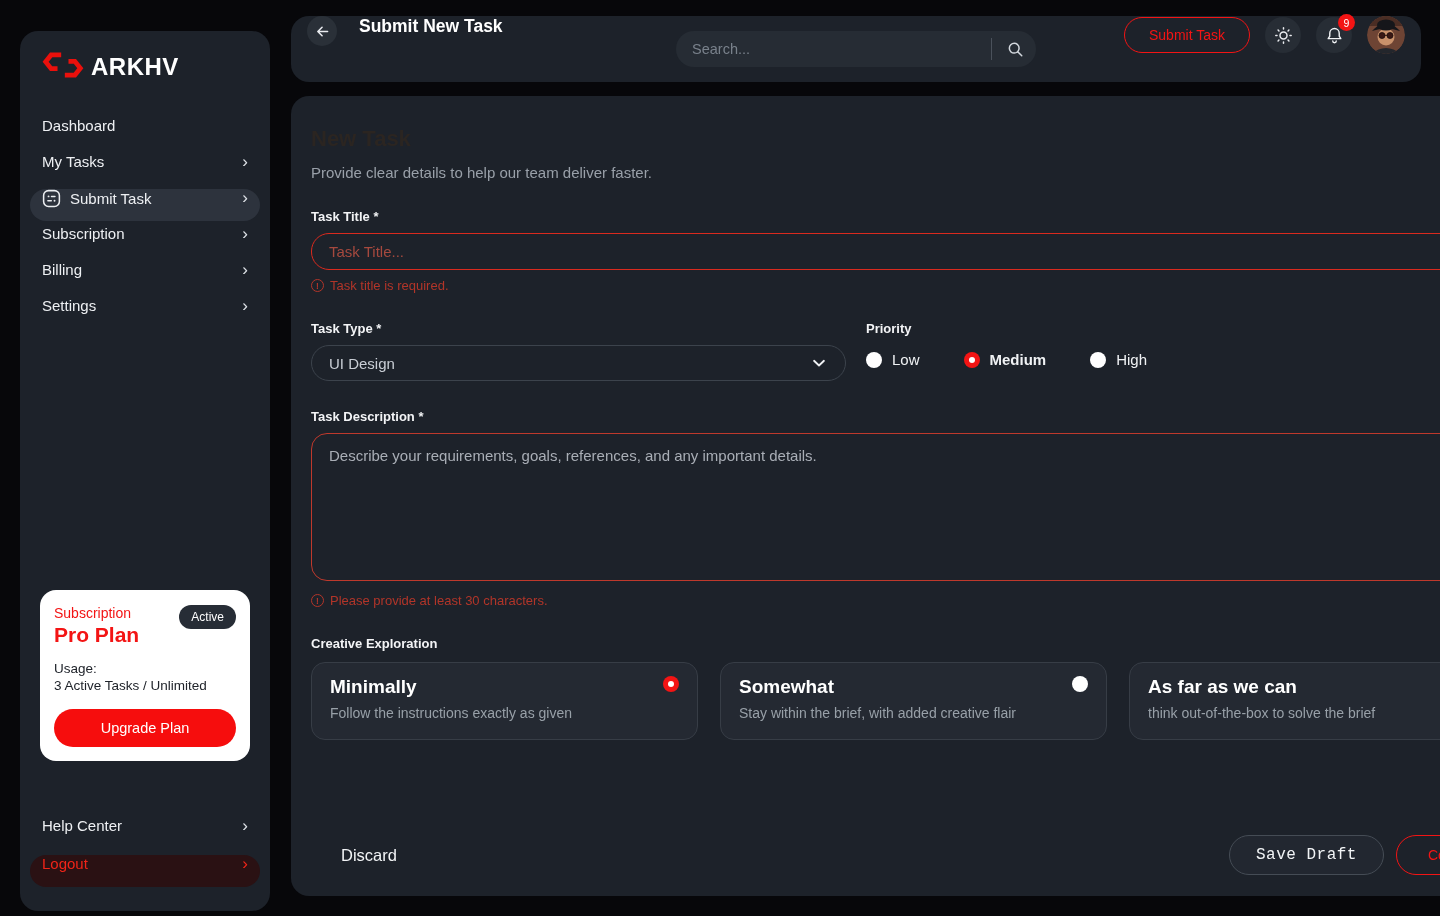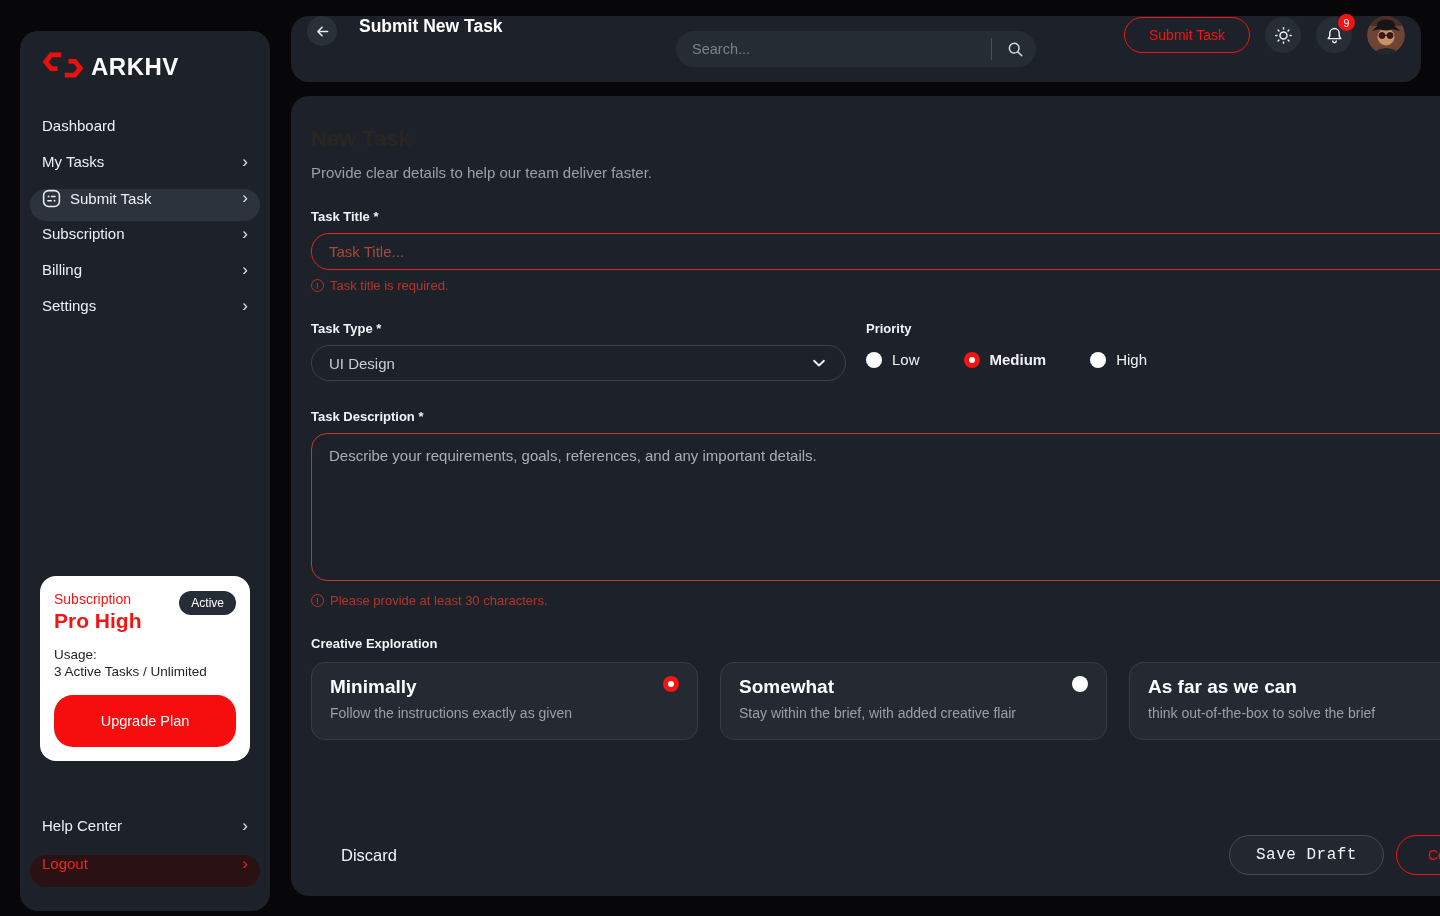--- a/index.html
+++ b/index.html
@@ -226,7 +226,7 @@
     <div class="sub-card-top">
       <div>
         <div class="sub-title">Subscription</div>
-        <div class="sub-plan">Pro High</div>
+        <div class="sub-plan">Pro Plan</div>
       </div>
       <span class="sub-badge">Active</span>
     </div>

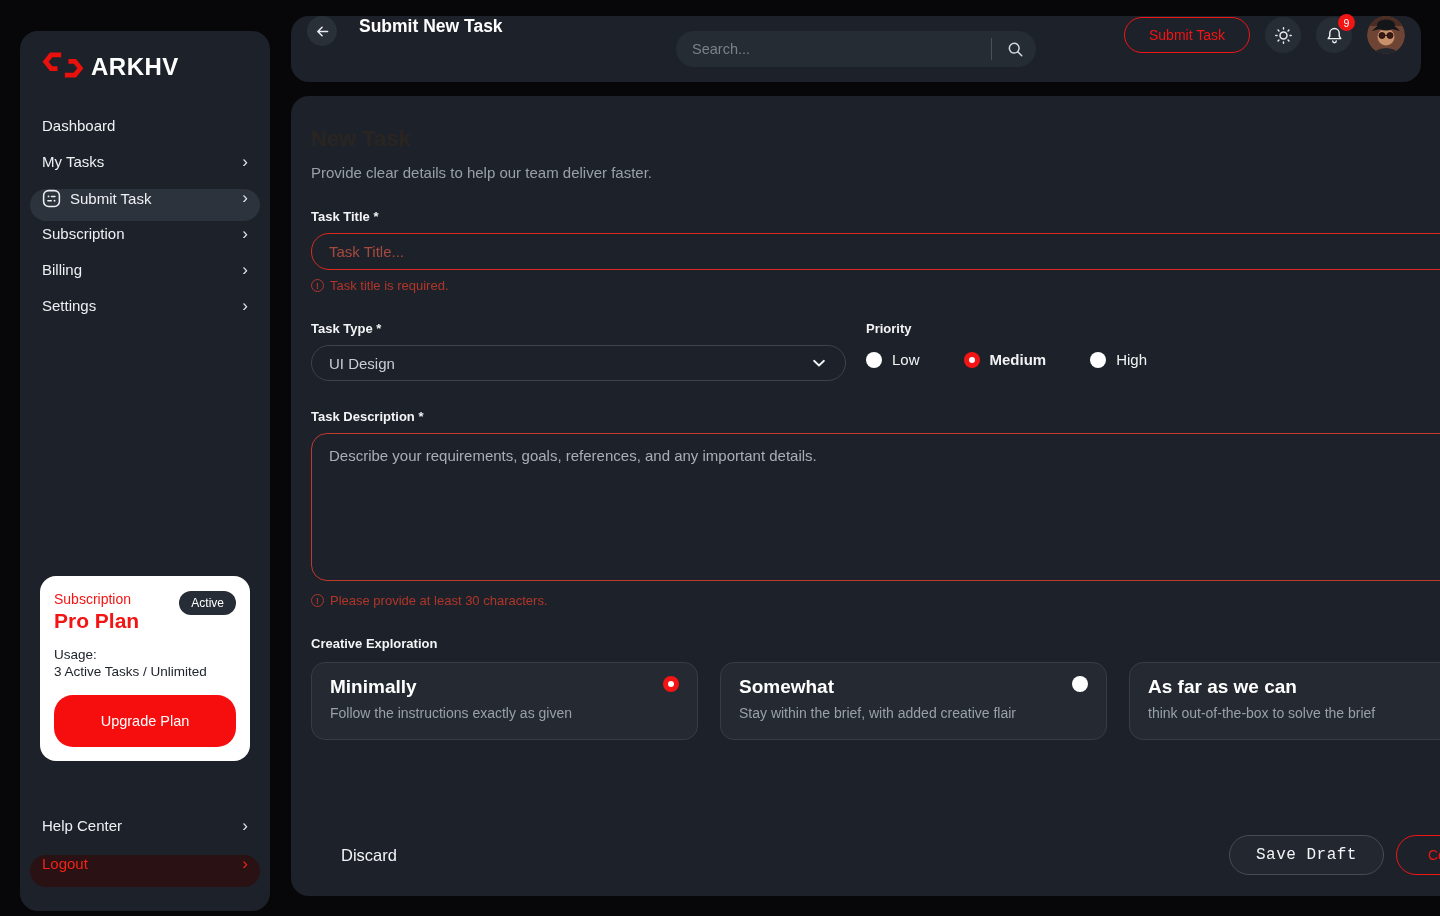--- a/index.html
+++ b/index.html
@@ -44,7 +44,7 @@
   .sub-usage-label { margin-top:14px; font-size:13.5px; color:#20242b; }
   .sub-usage-value { margin-top:2px; font-size:13.5px; color:#20242b; }
   .upgrade-btn {
-    margin-top:16px; width:100%; height:52px; border:none; border-radius:19px;
+    margin-top:16px; width:100%; height:38px; border:none; border-radius:19px;
     background:#f60d0d; color:#ffffff; font-size:14.5px; font-family:inherit; cursor:pointer;
   }
   .side-footer { margin-top:56px; display:flex; flex-direction:column; gap:6px; }

